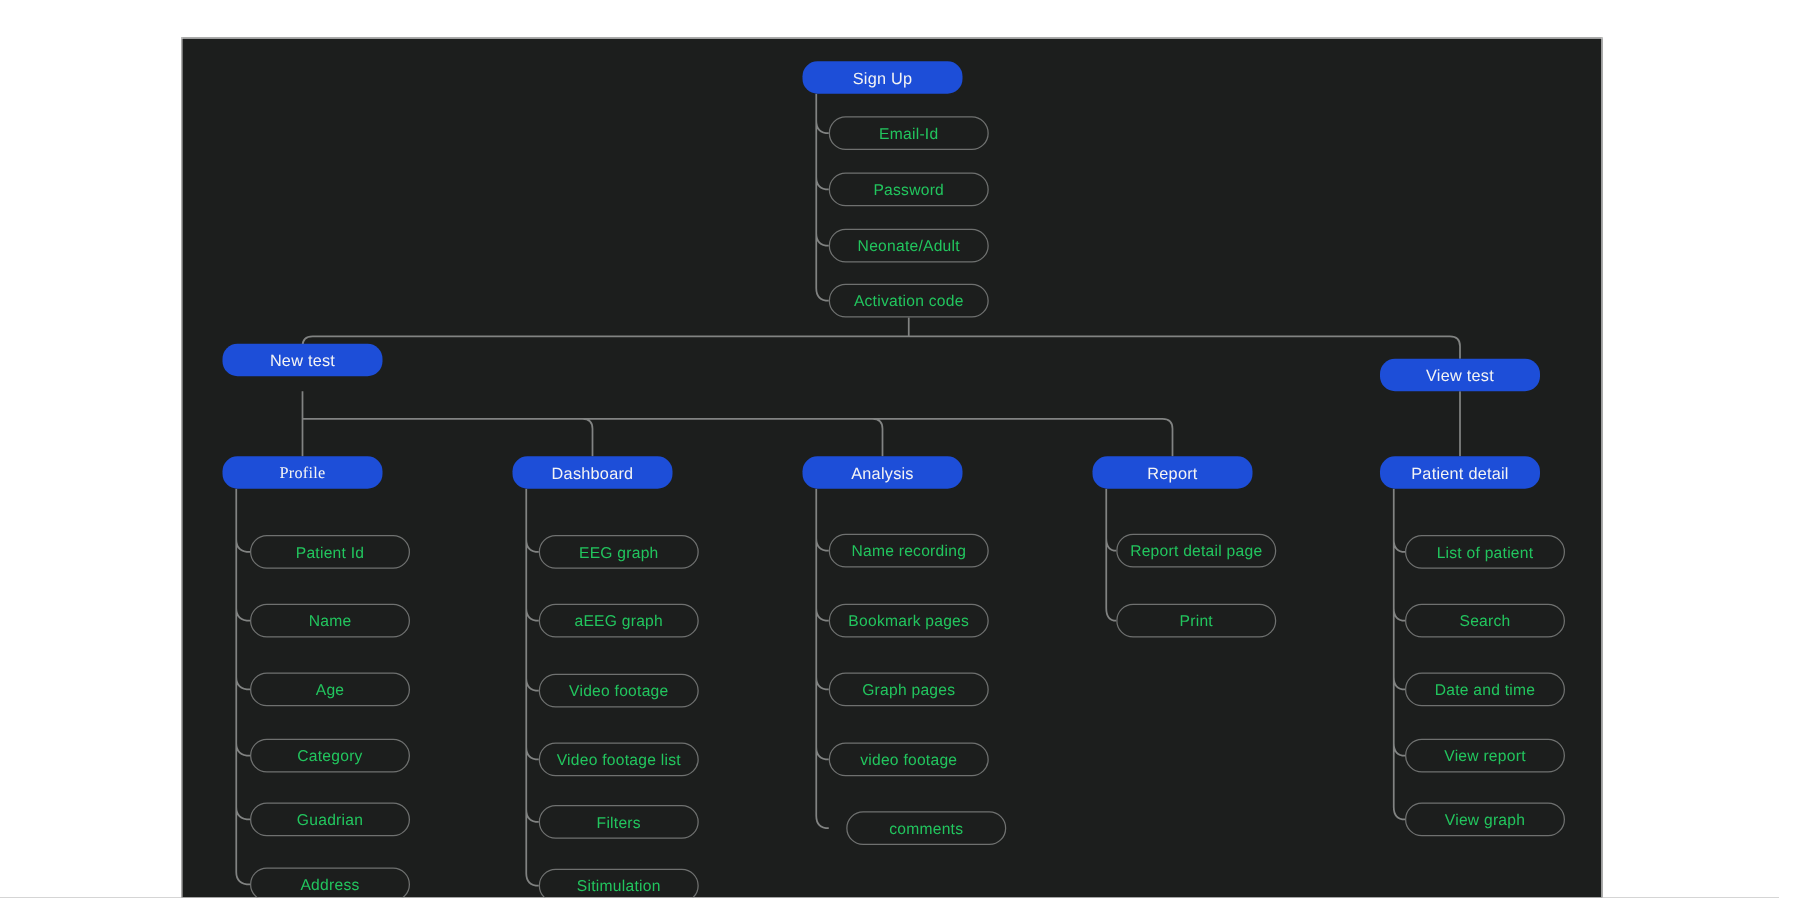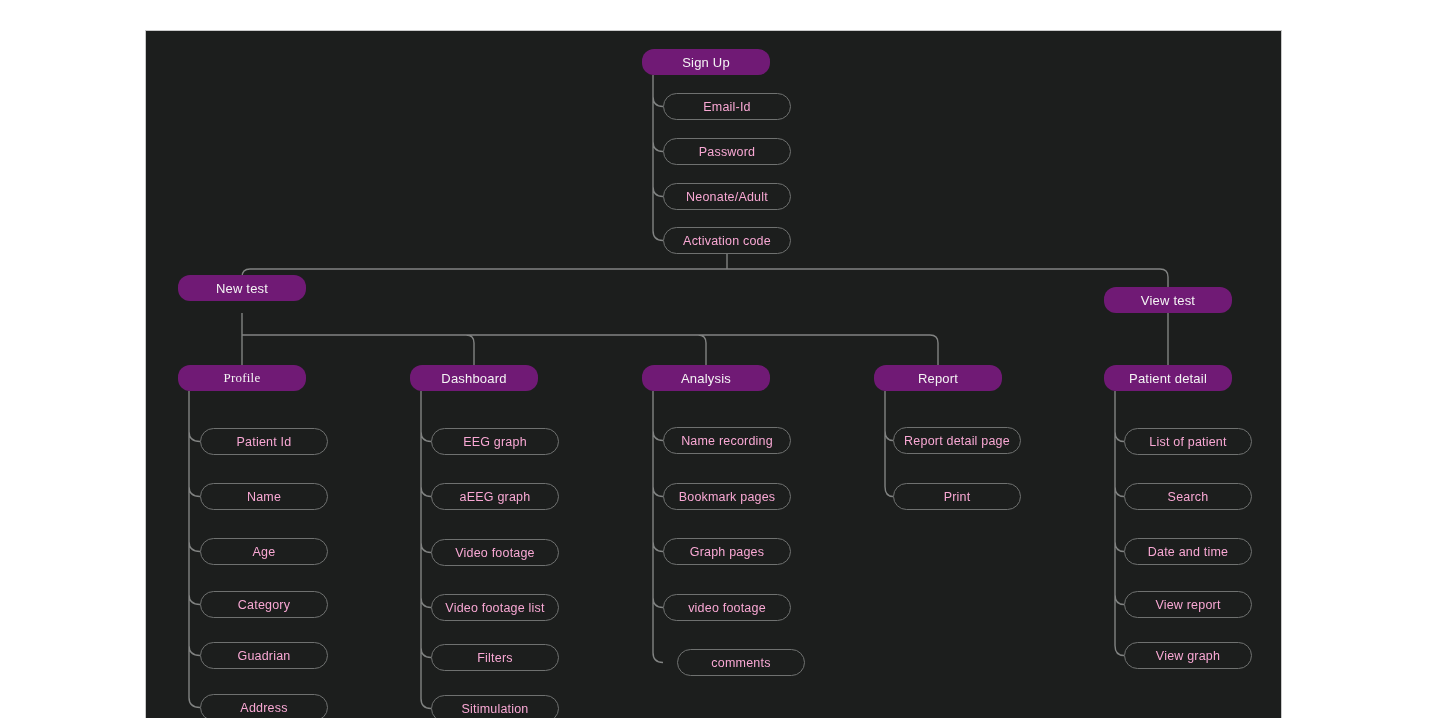--- a/index.html
+++ b/index.html
@@ -40,7 +40,7 @@
     position: absolute;
     width: 128px;
     height: 26px;
-    background: #701a75;
+    background: #1d4ed8;
     border-radius: 12px;
     display: flex;
     align-items: center;

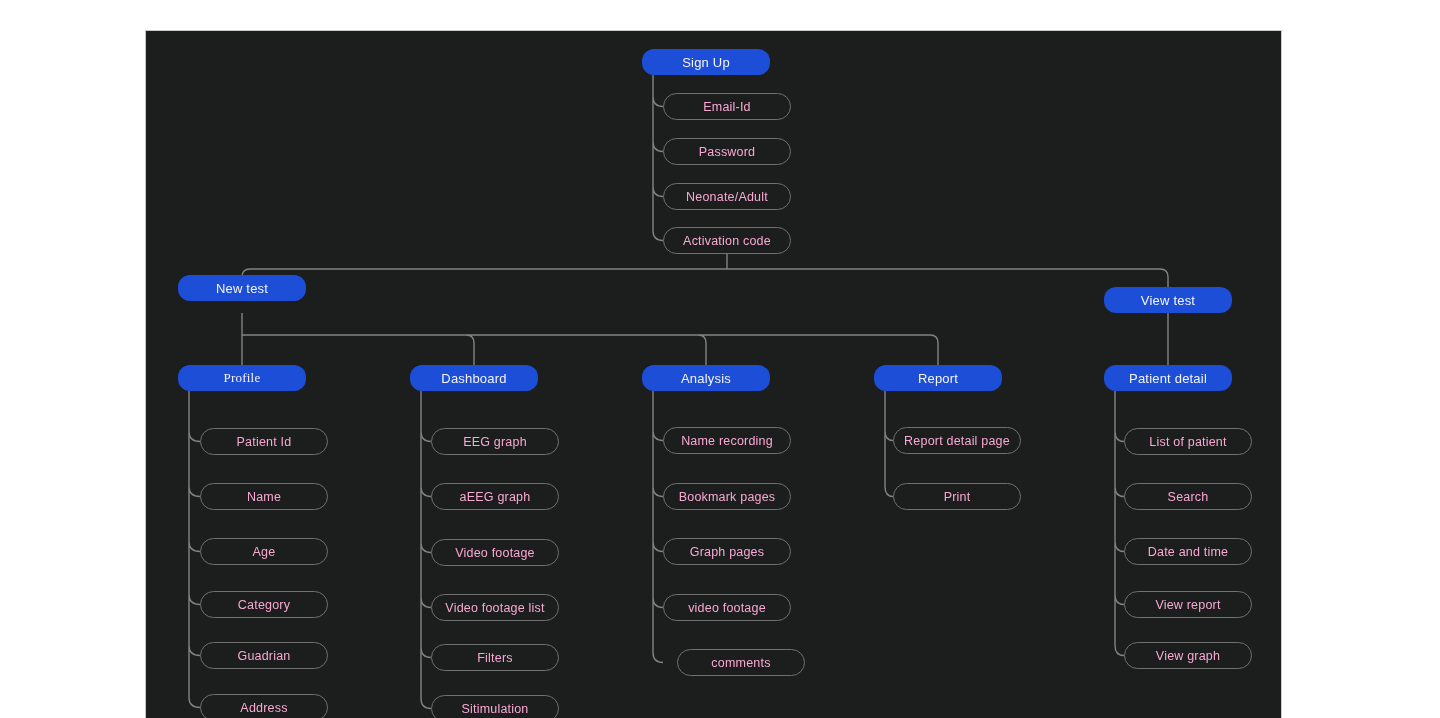--- a/index.html
+++ b/index.html
@@ -61,7 +61,7 @@
     display: flex;
     align-items: center;
     justify-content: center;
-    color: #f9a8d4;
+    color: #22c55e;
     font-size: 12.5px;
     letter-spacing: 0.2px;
     white-space: nowrap;

